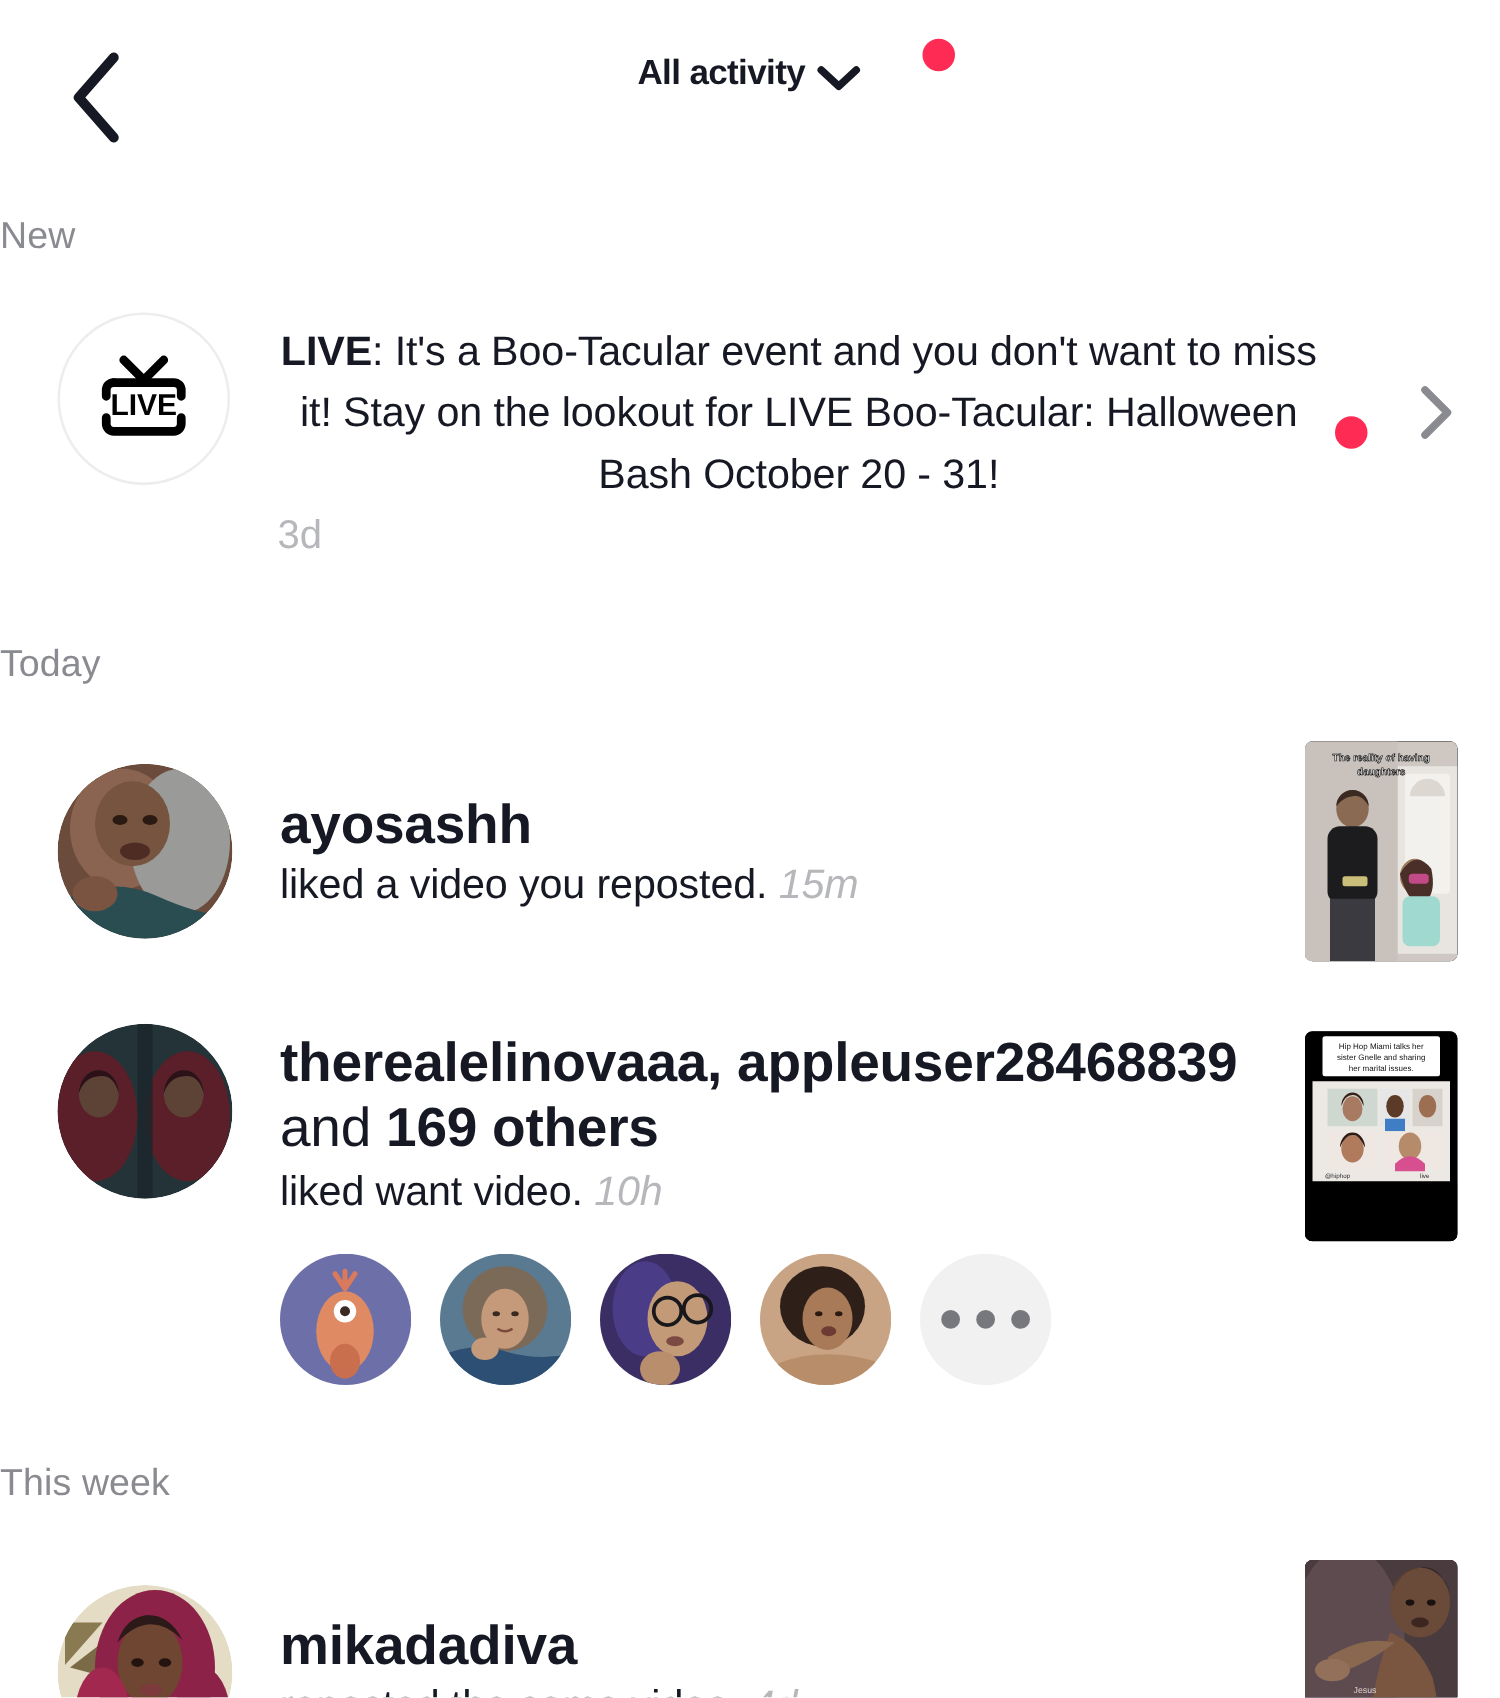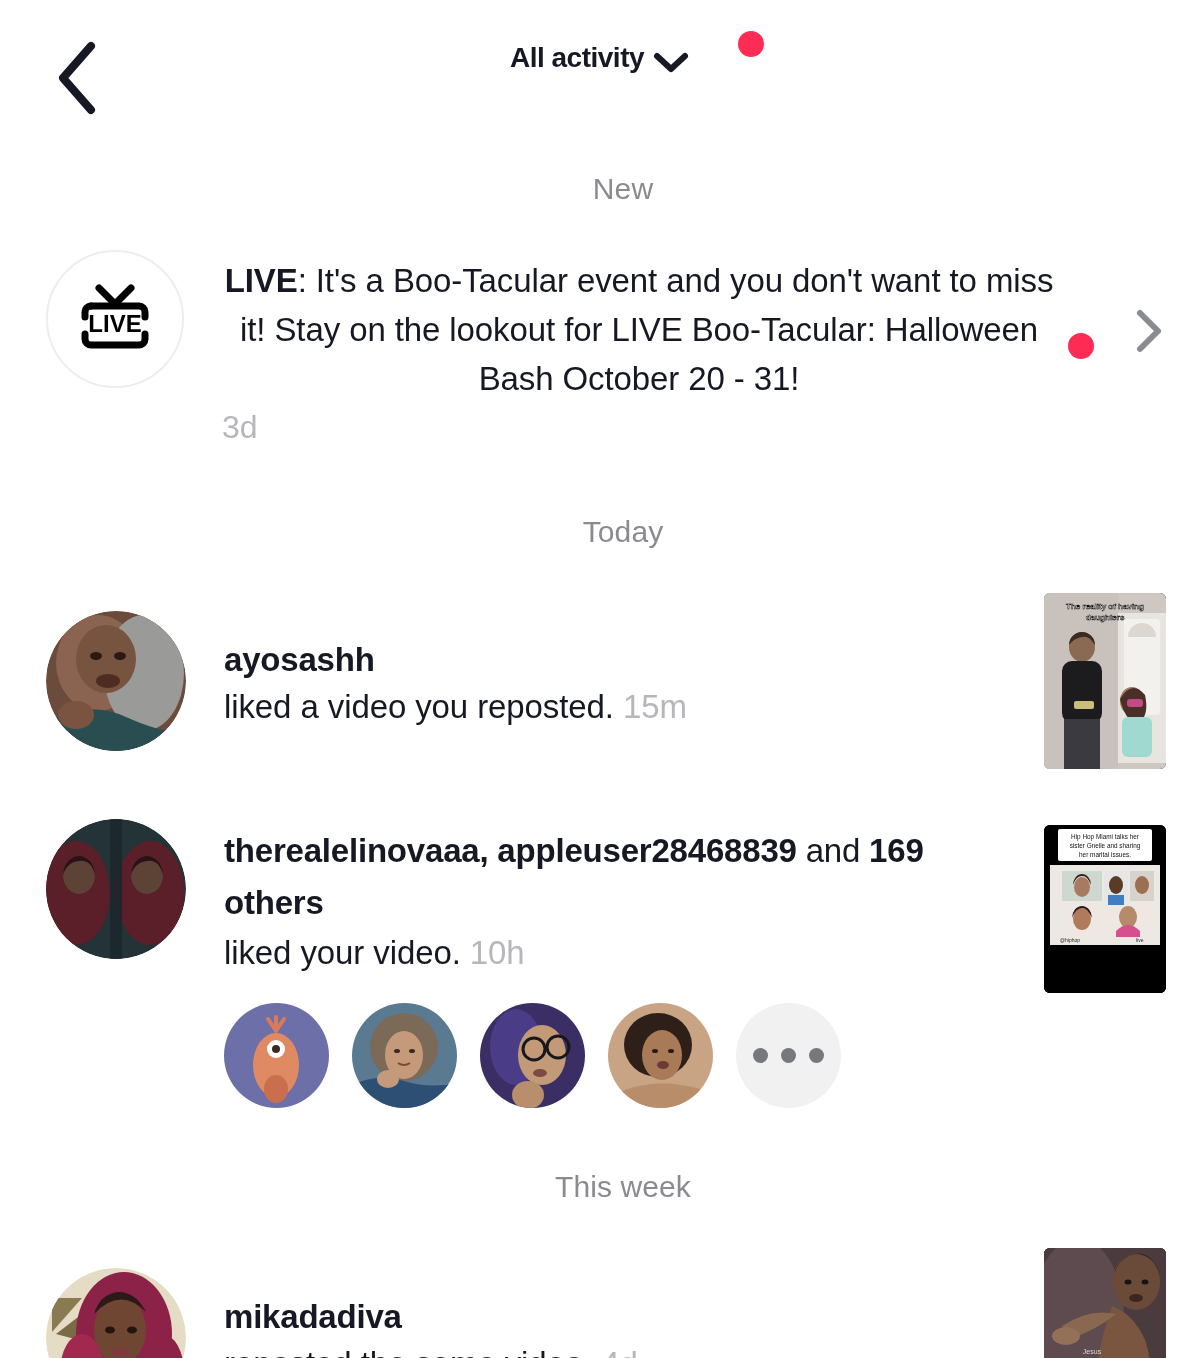--- a/index.html
+++ b/index.html
@@ -78,10 +78,8 @@
   .section-label {
     font-size: 30px;
     color: #8A8B91;
-    padding-left: 46px;
     font-weight: normal;
     letter-spacing: 0.1px;
-    text-align: center;
   }
 
   

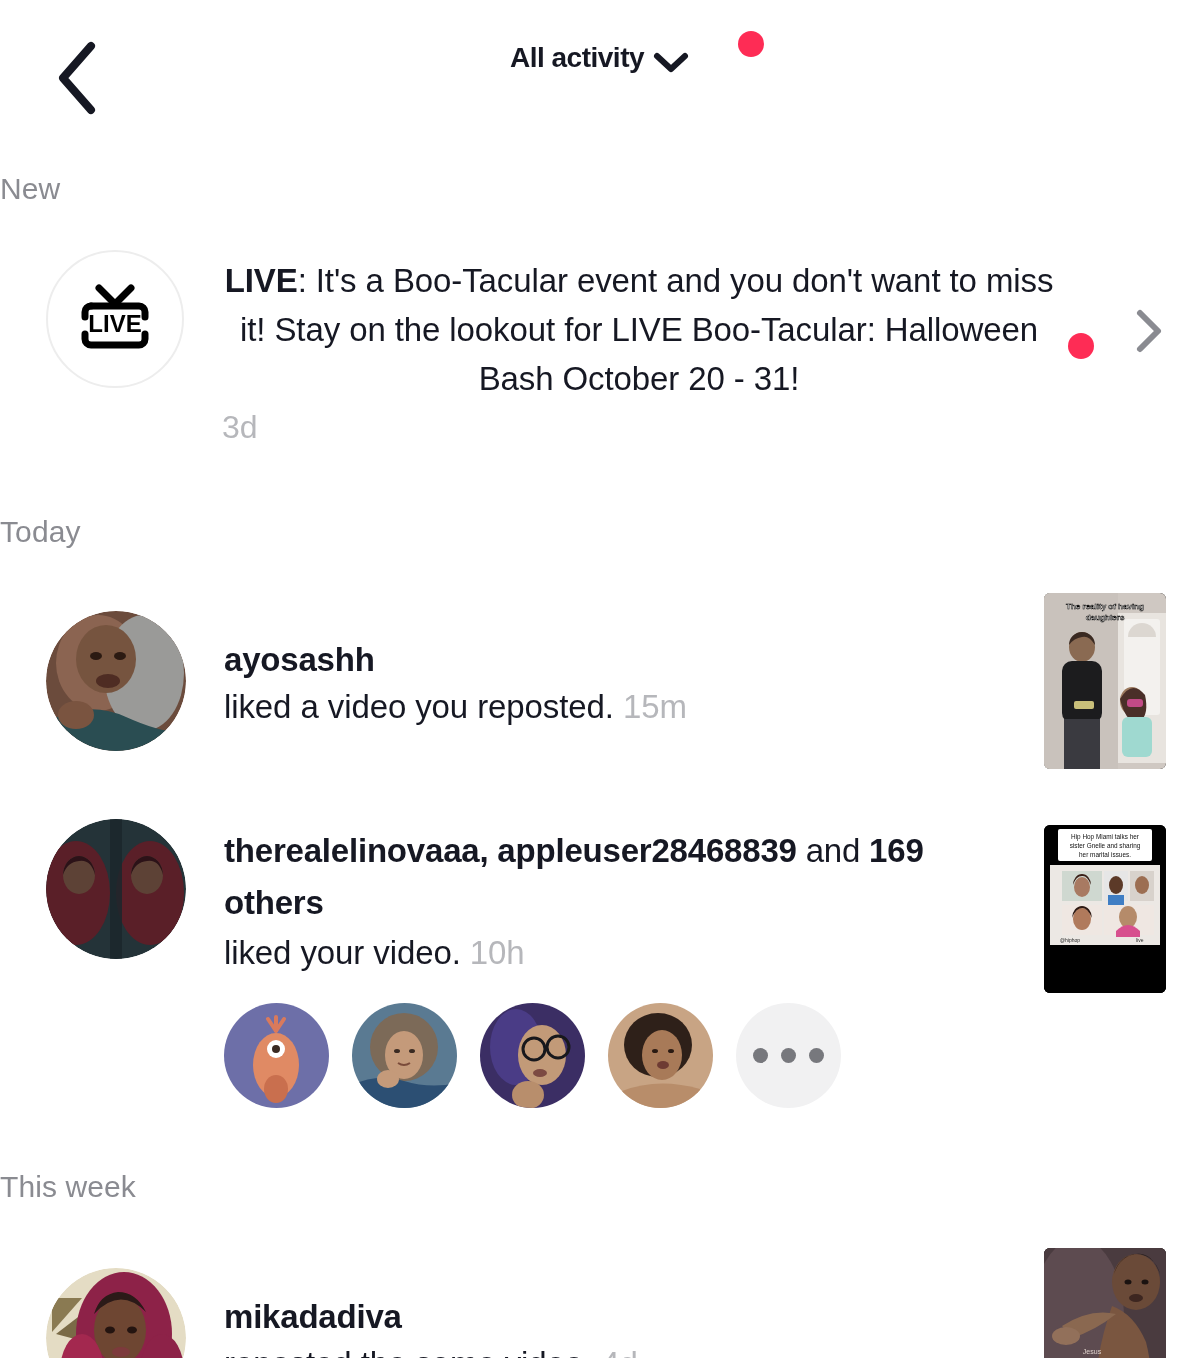--- a/index.html
+++ b/index.html
@@ -138,7 +138,7 @@
   }
 
   .row-username {
-    font-size: 33px;
+    font-size: 44px;
     font-weight: bold;
     color: #161823;
     line-height: 46px;

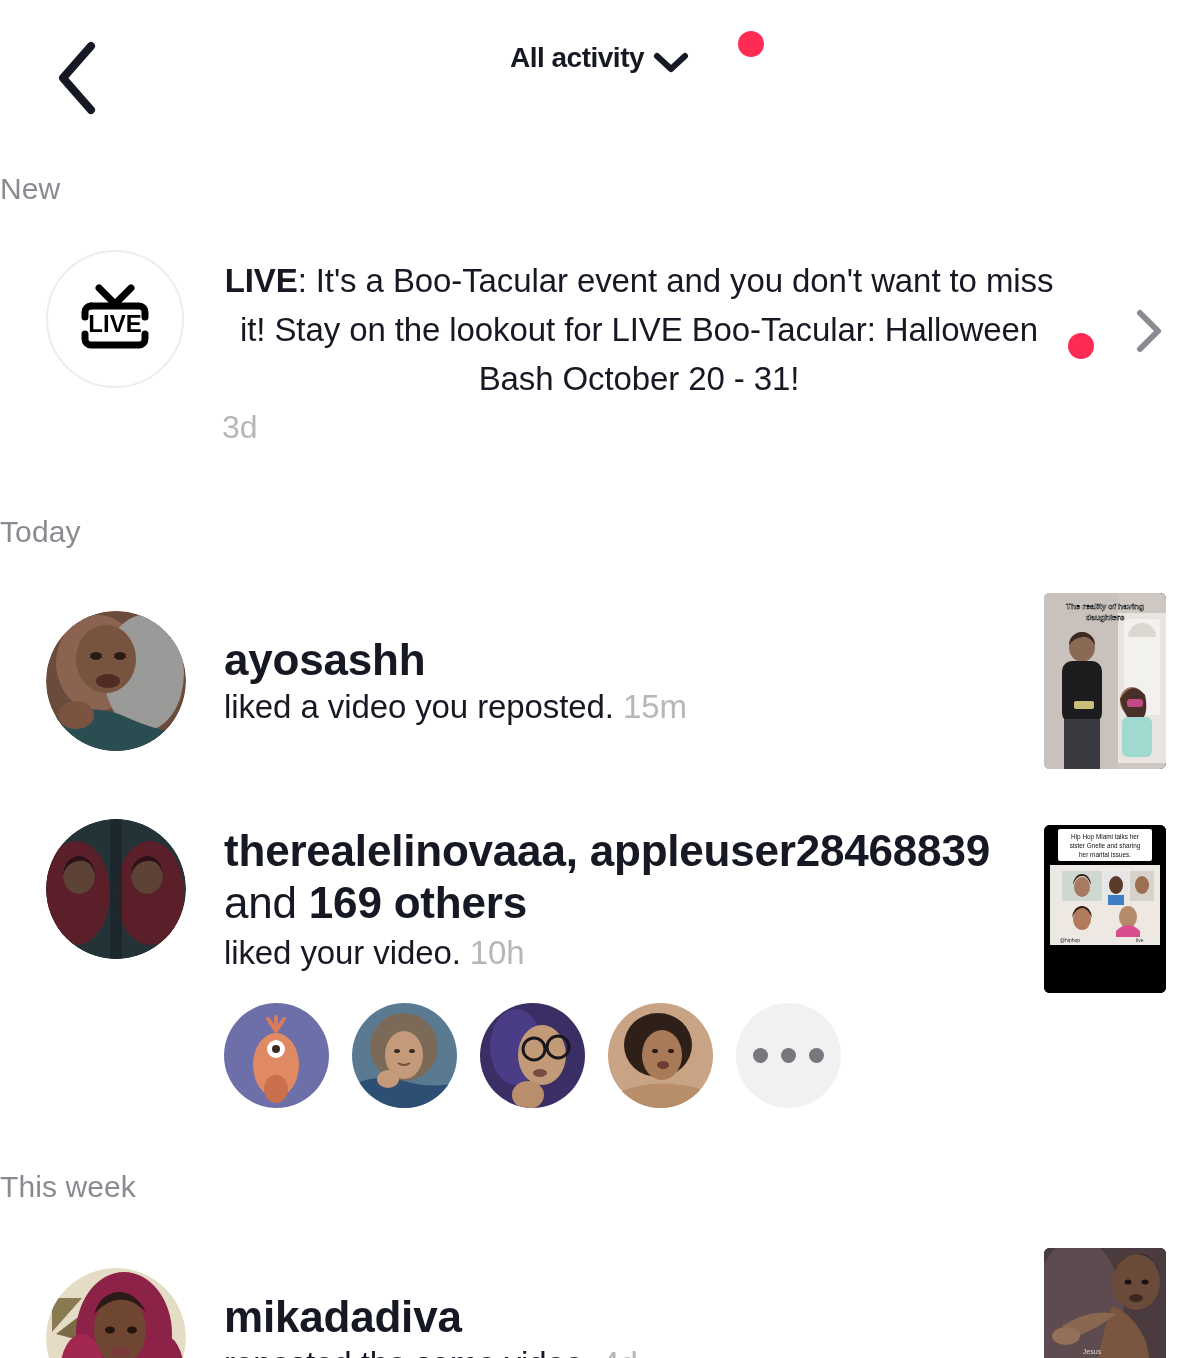--- a/index.html
+++ b/index.html
@@ -128,6 +128,7 @@
 
   .meta-time {
     color: #B6B7BB;
+    font-style: italic;
   }
 
   .time-block {

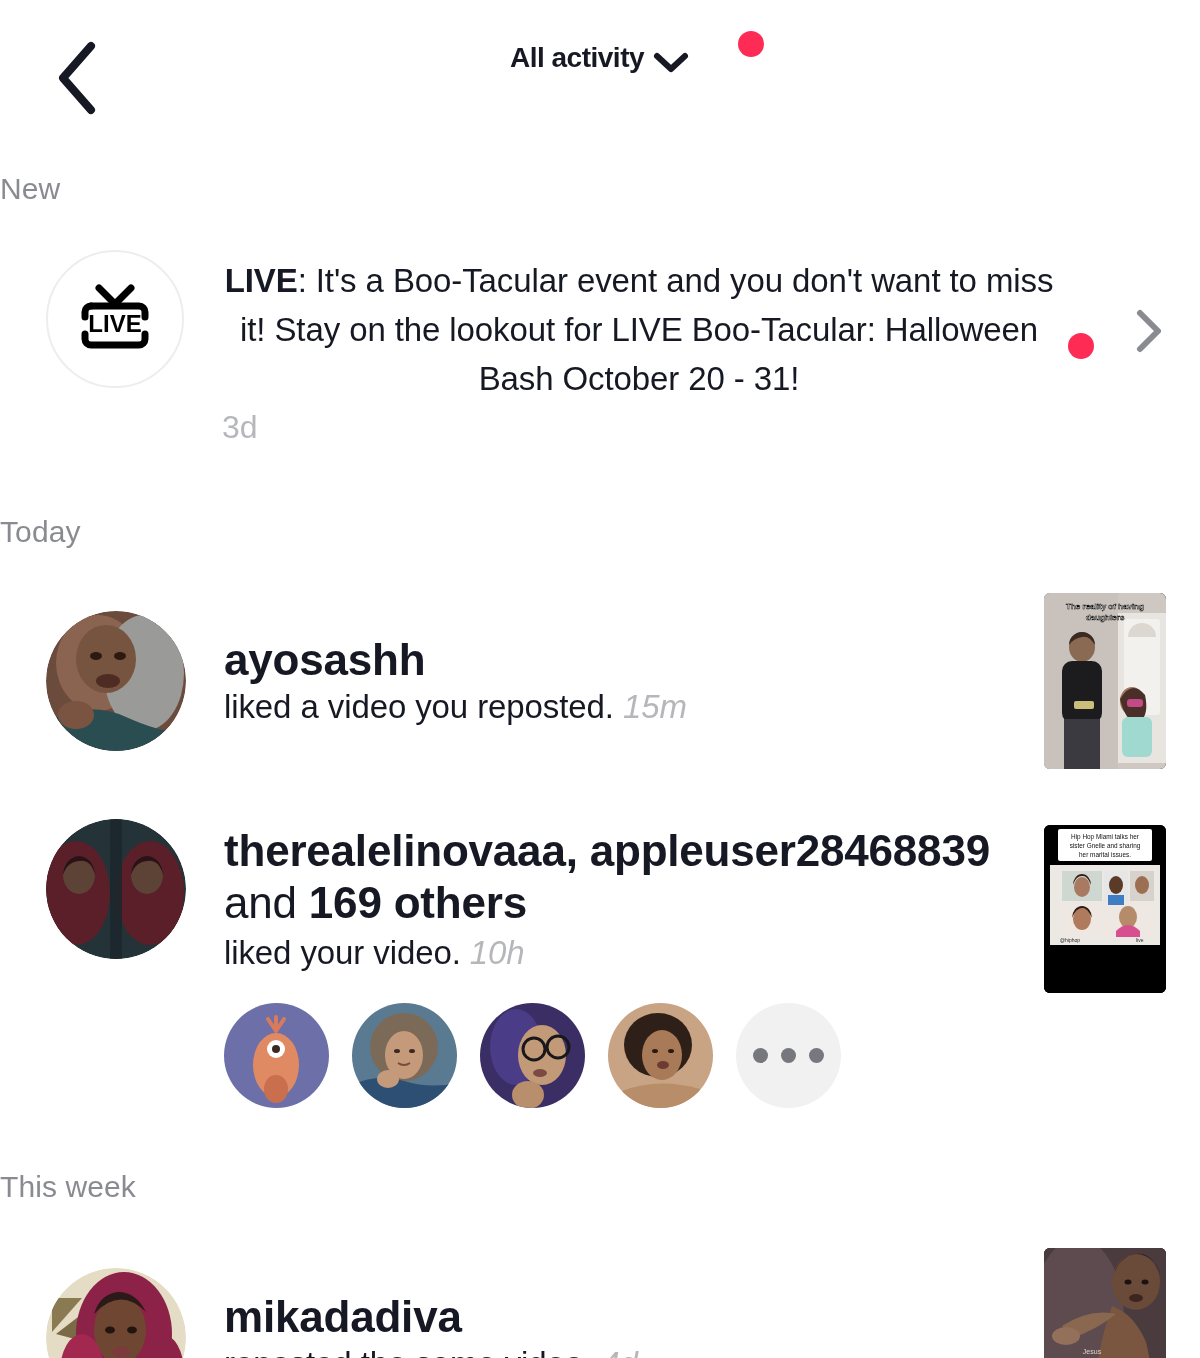--- a/index.html
+++ b/index.html
@@ -356,7 +356,7 @@
 
       <div class="row-body">
         <div class="row-username" style="line-height:52px;"><span>therealelinovaaa, appleuser28468839</span><span style="font-weight:normal;margin-top:19px;"> and </span><span>169 others</span></div>
-        <div class="row-action"><span>liked your video.</span> <span class="meta-time">10h</span></div>
+        <div class="row-action"><span>liked want video.</span> <span class="meta-time">10h</span></div>
 
         <div class="avatar-stack">
           <div class="stack-avatar">

